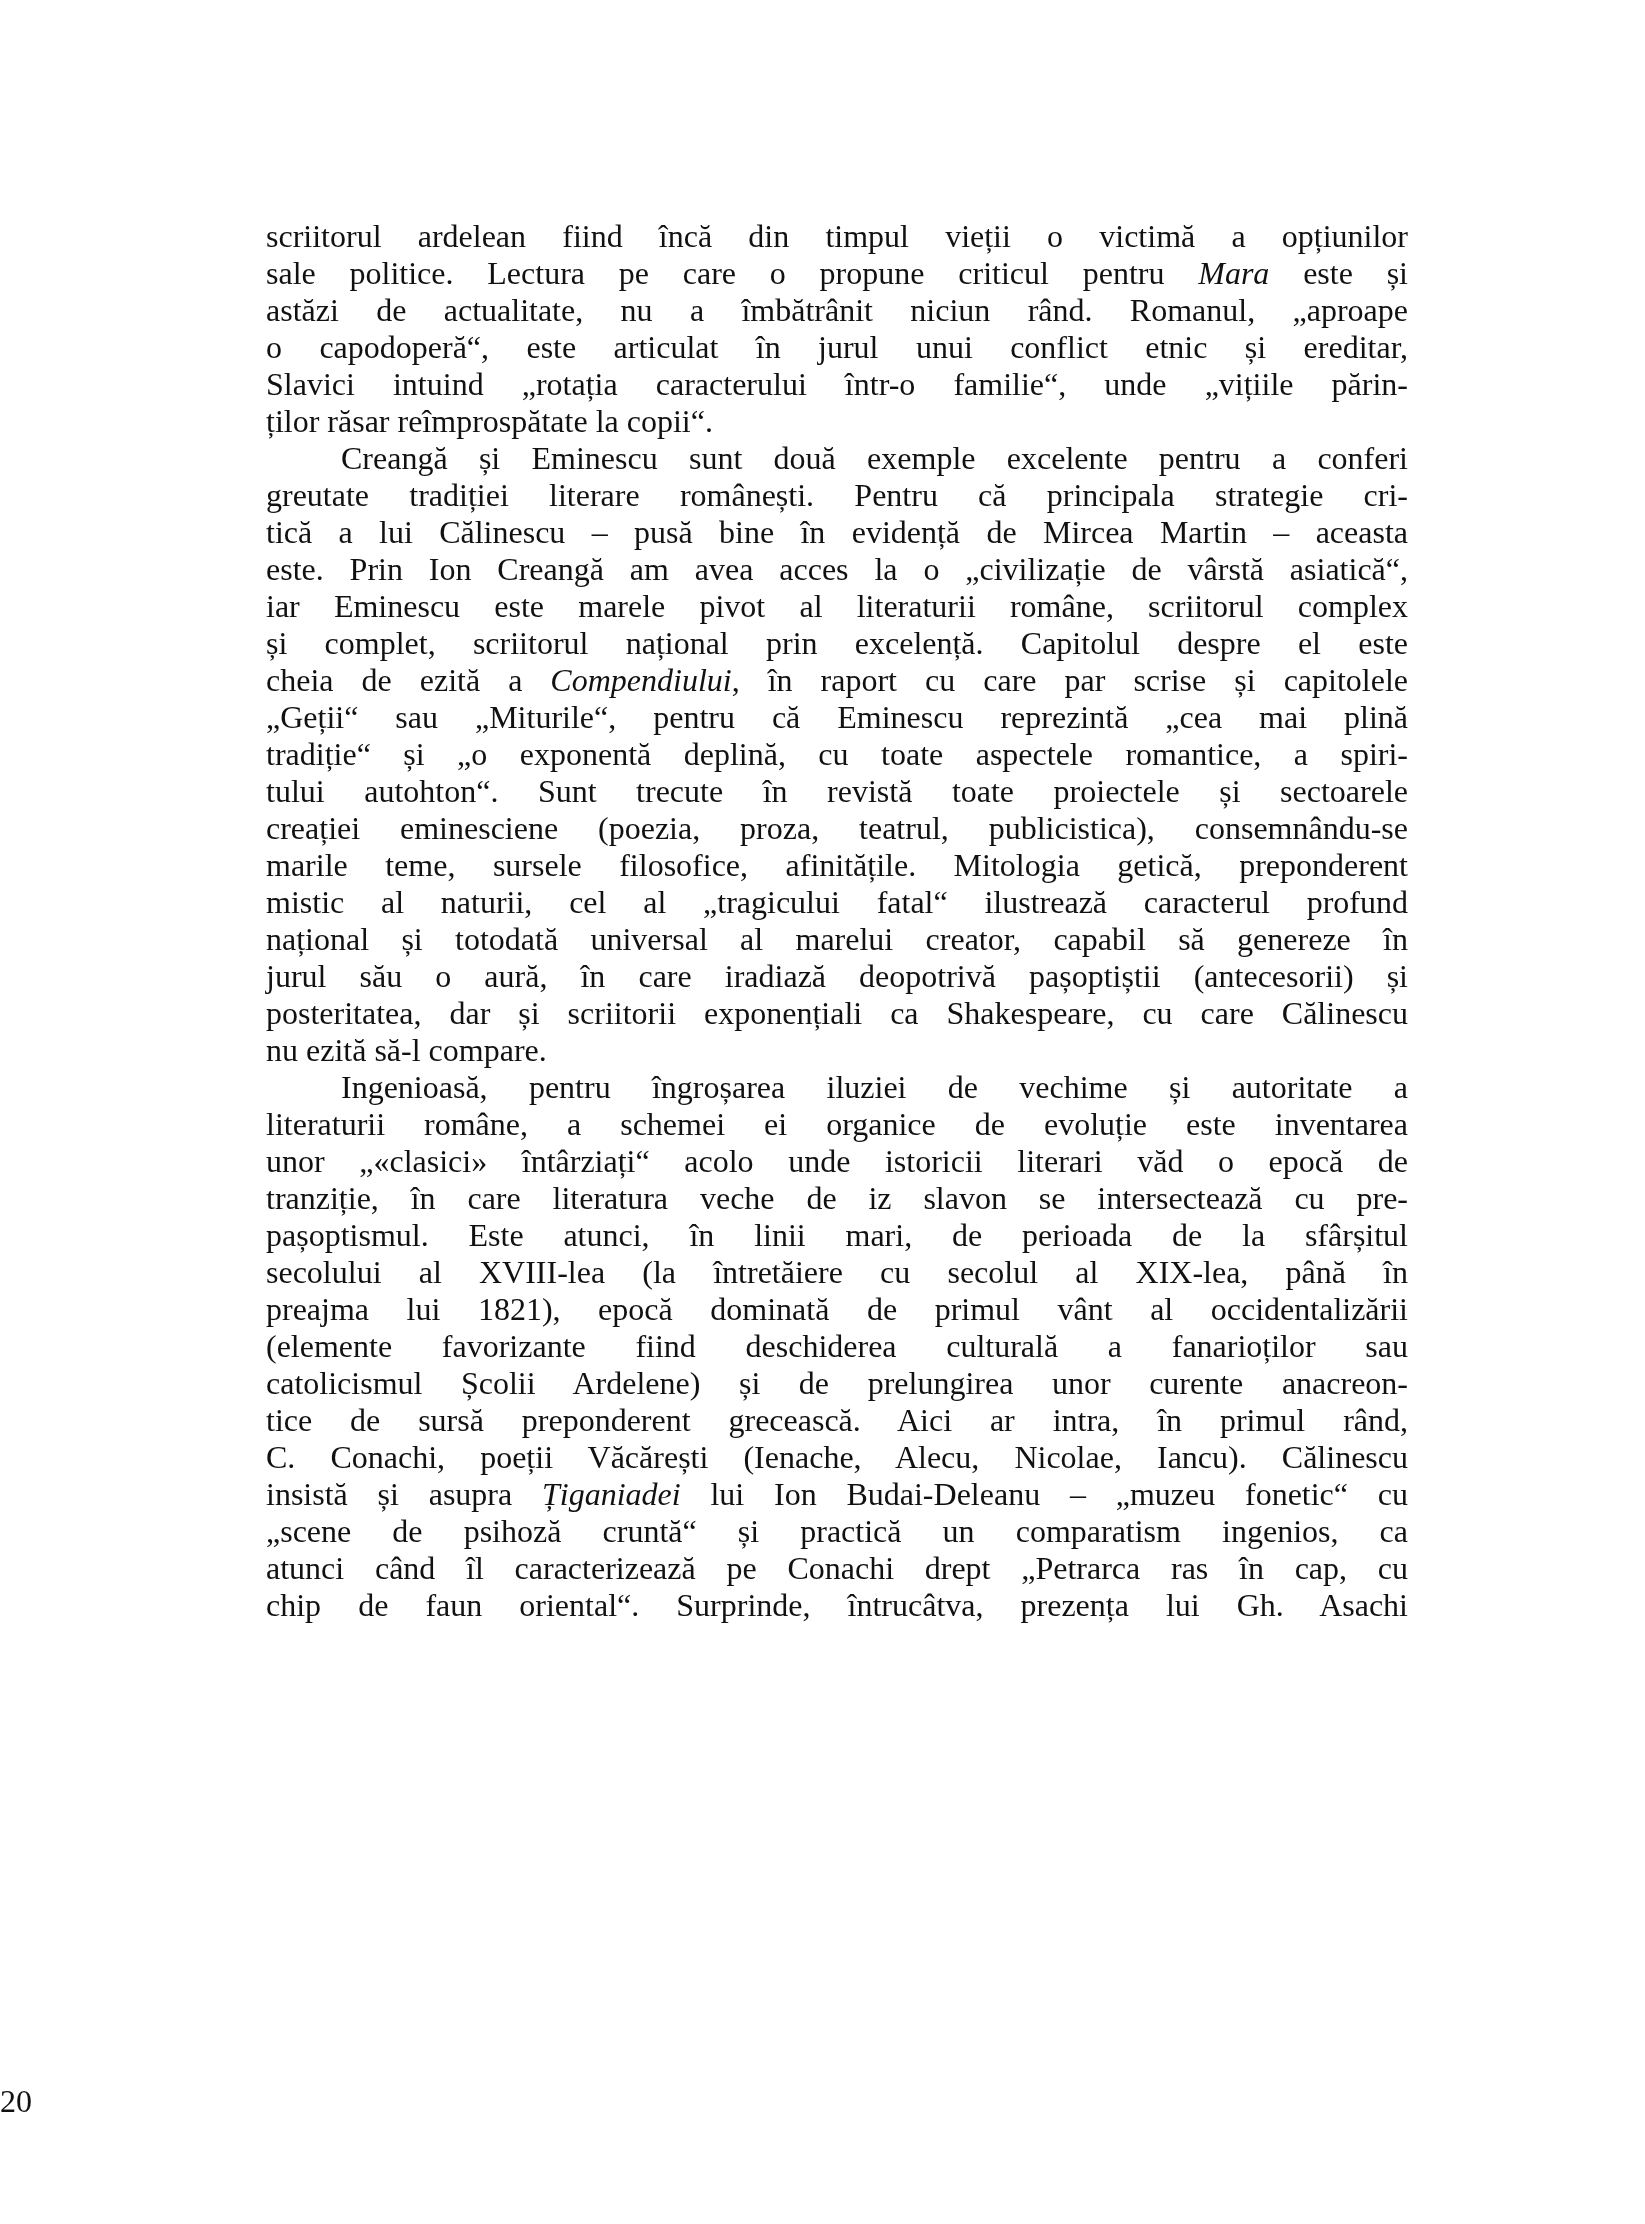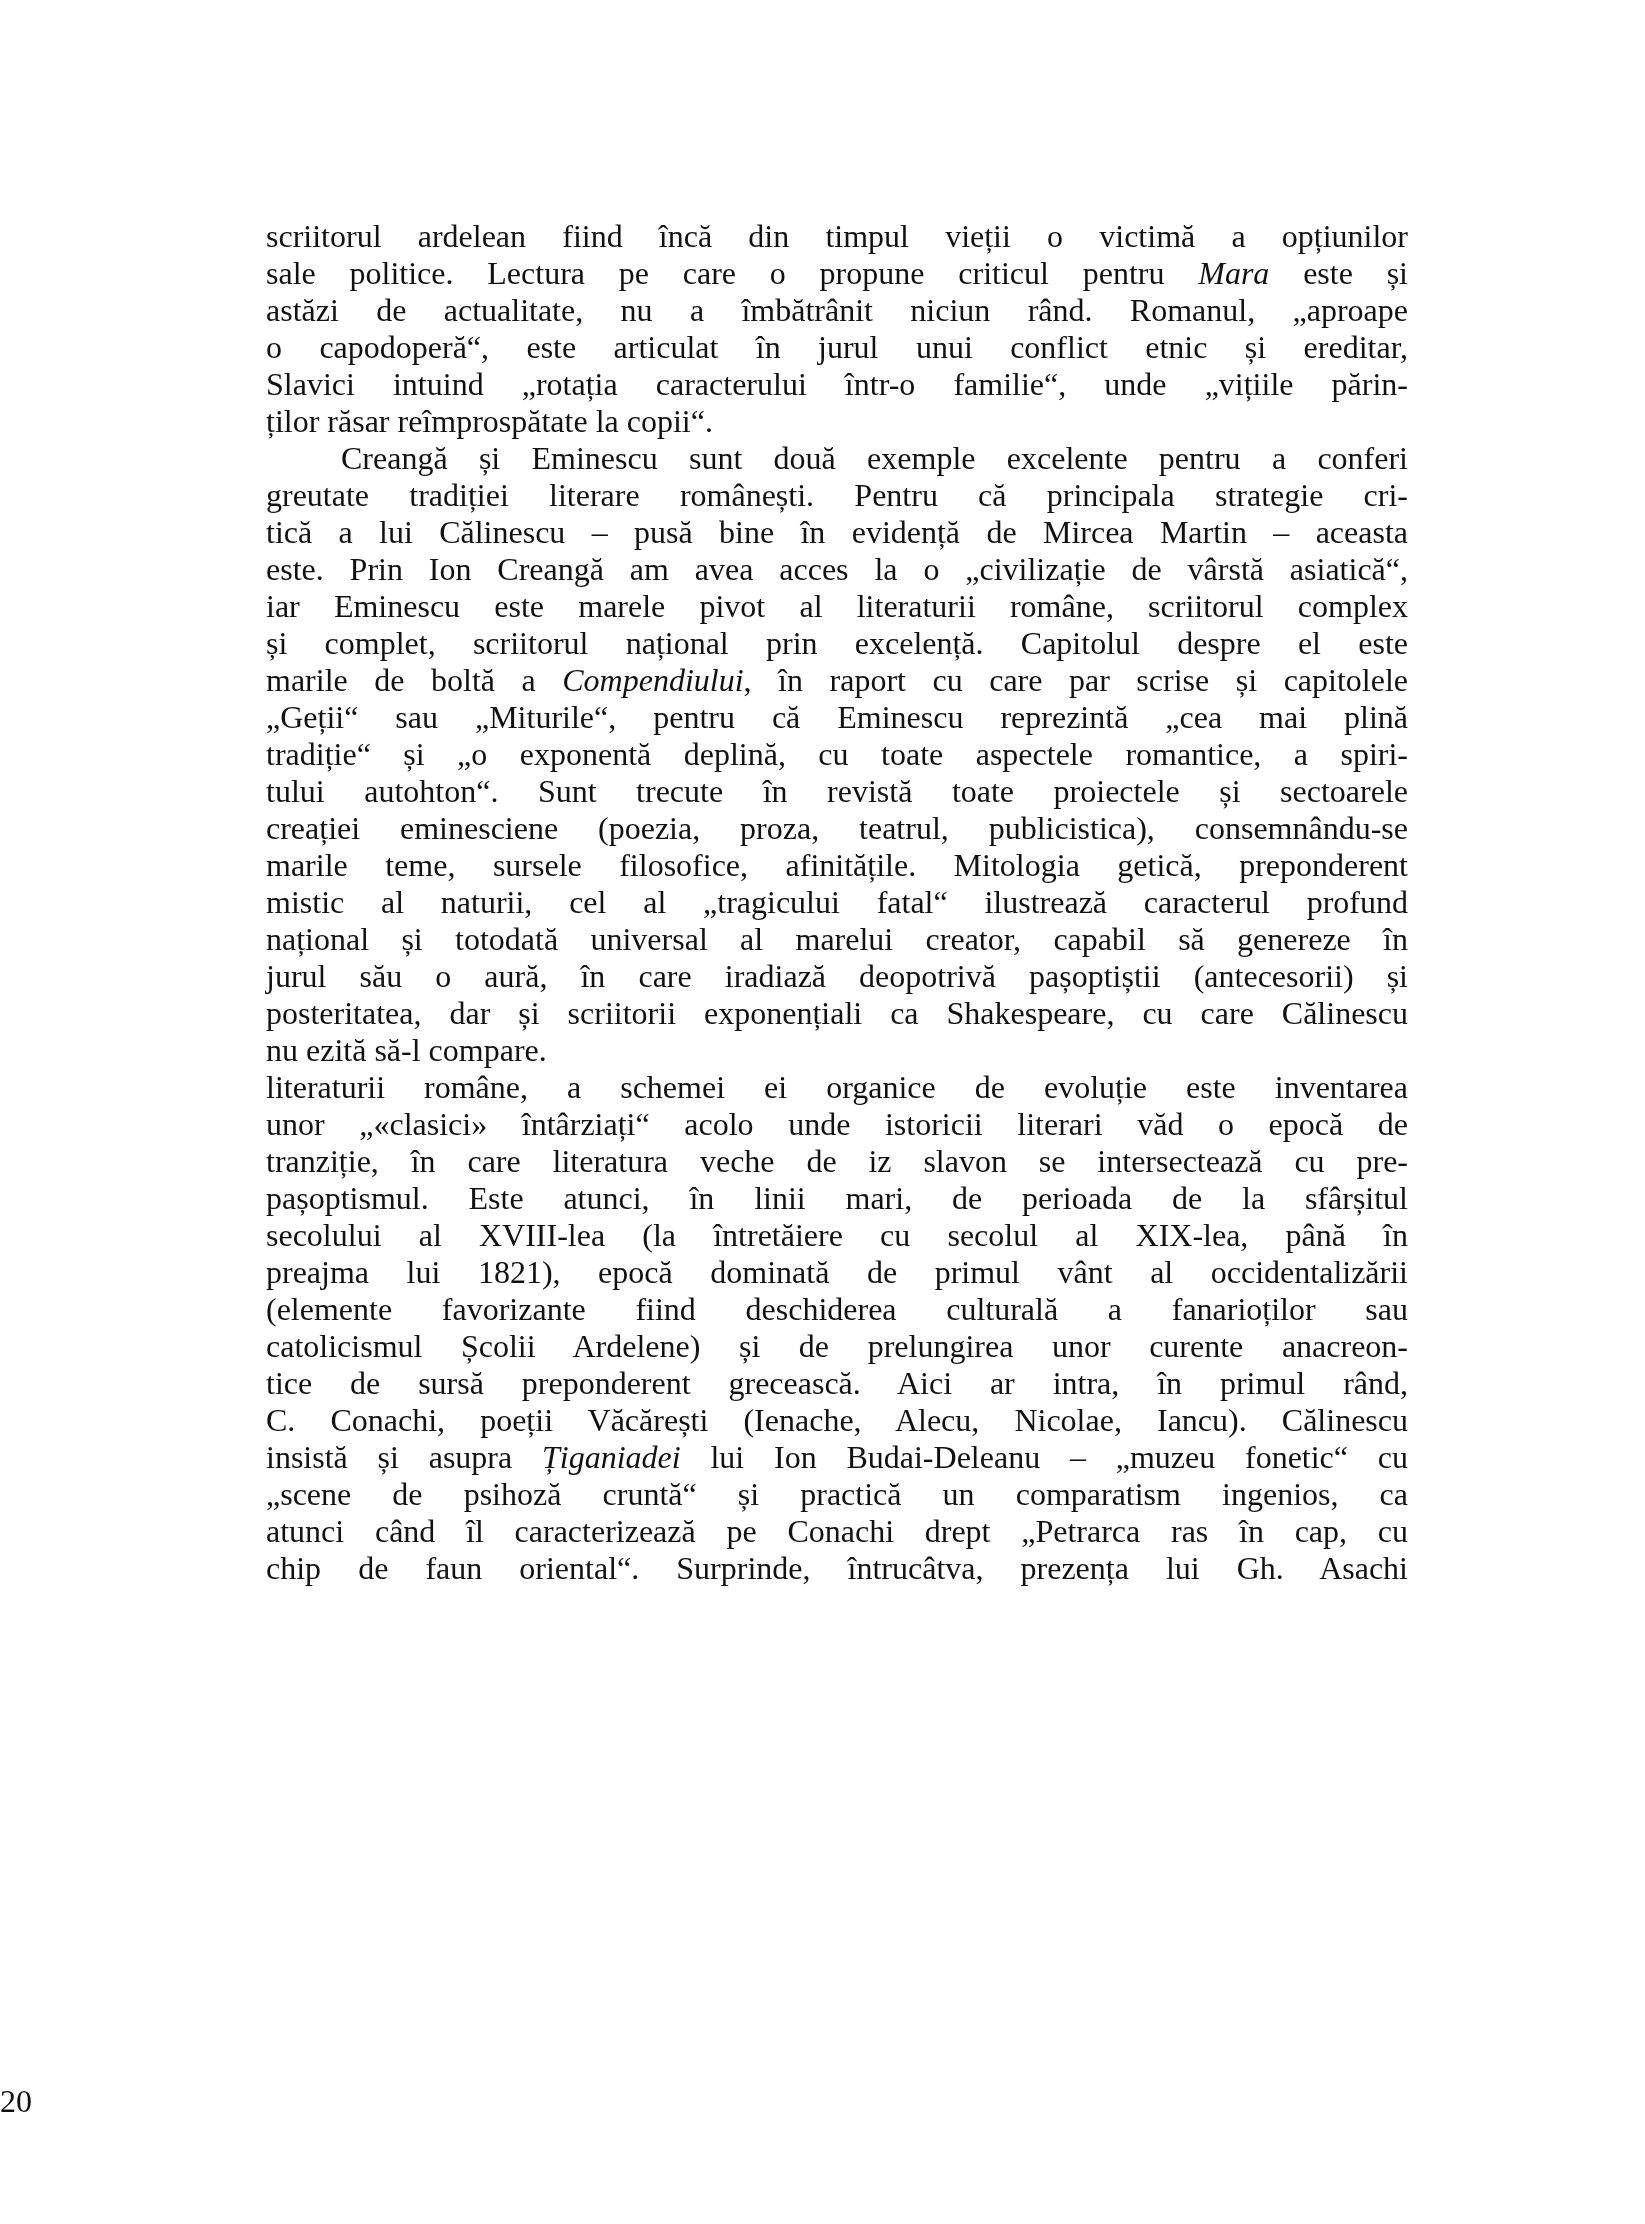--- a/index.html
+++ b/index.html
@@ -39,7 +39,7 @@
         <span class="line"><span>este. Prin Ion Creangă am avea acces la o „civilizație de vârstă asiatică“,</span></span>
         <span class="line"><span>iar Eminescu este marele pivot al literaturii române, scriitorul complex</span></span>
         <span class="line"><span>și complet, scriitorul național prin excelență. Capitolul despre el este</span></span>
-        <span class="line"><span>marile de boltă a </span><i>Compendiului</i><span>, în raport cu care par scrise și capitolele</span></span>
+        <span class="line"><span>cheia de ezită a </span><i>Compendiului</i><span>, în raport cu care par scrise și capitolele</span></span>
         <span class="line"><span>„Geții“ sau „Miturile“, pentru că Eminescu reprezintă „cea mai plină</span></span>
         <span class="line"><span>tradiție“ și „o exponentă deplină, cu toate aspectele romantice, a spiri-</span></span>
         <span class="line"><span>tului autohton“. Sunt trecute în revistă toate proiectele și sectoarele</span></span>

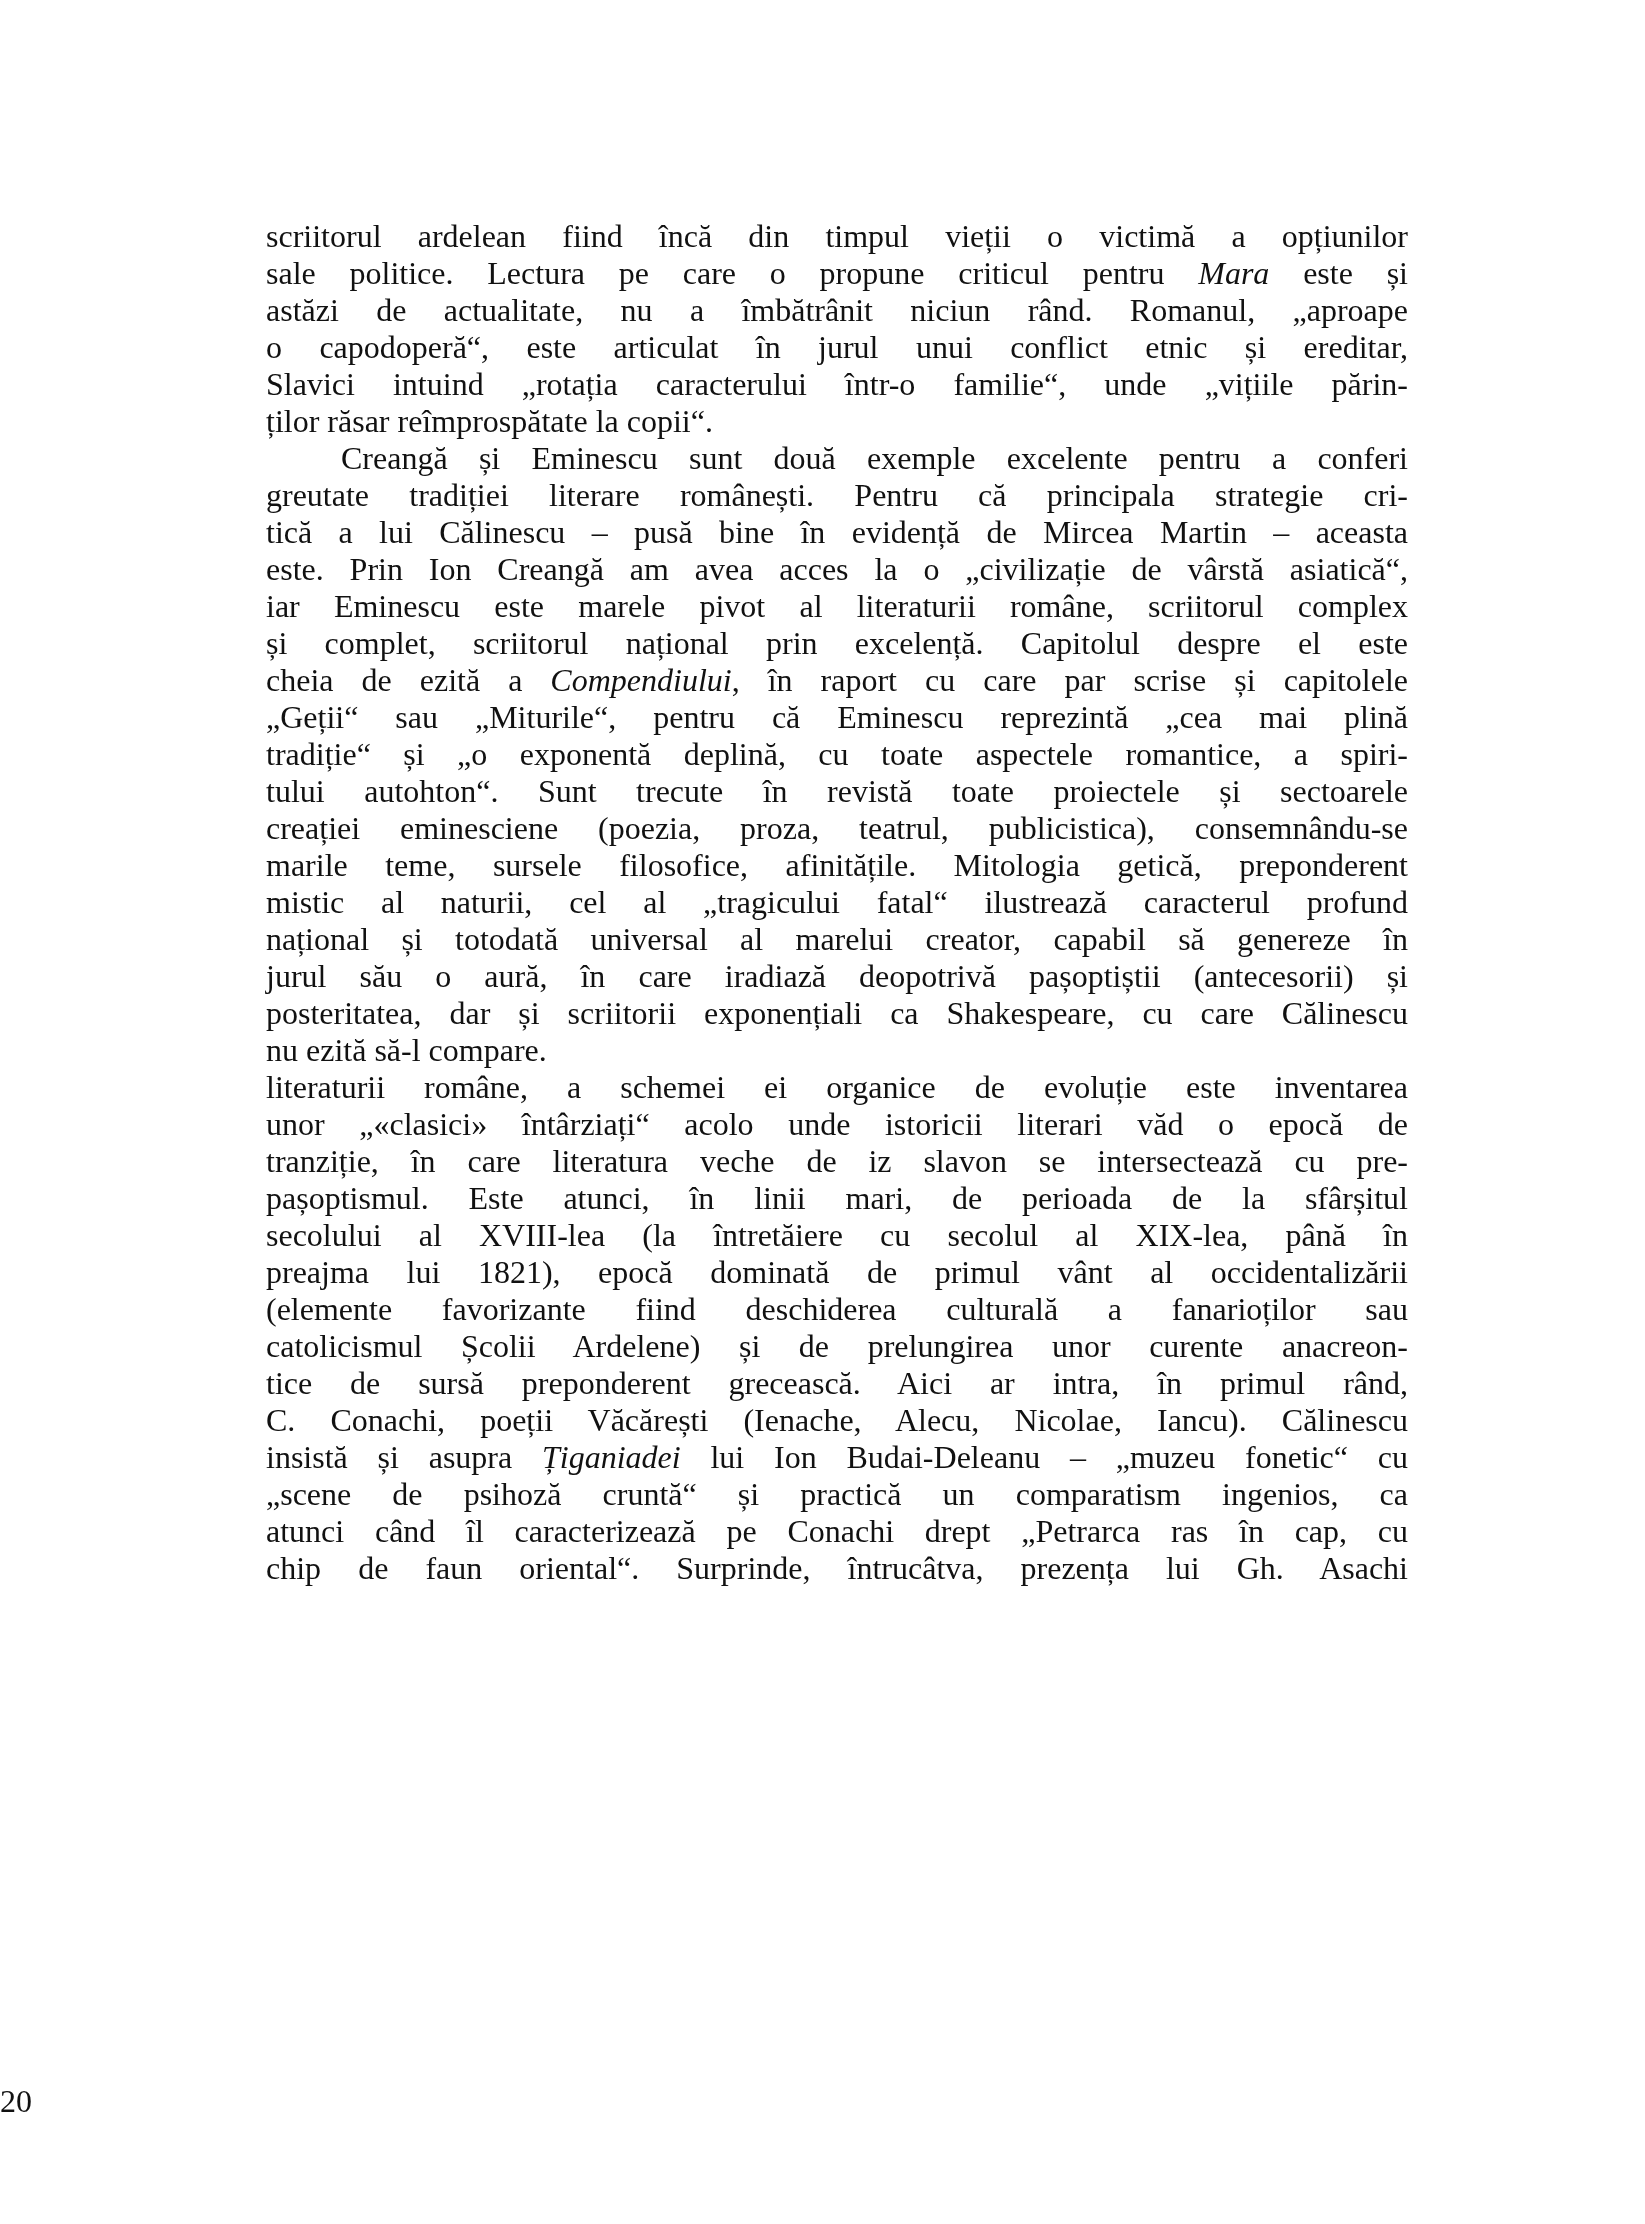--- a/index.html
+++ b/index.html
@@ -52,6 +52,7 @@
         <span class="line last"><span>nu ezită să-l compare.</span></span>
       </div>
       <div>
+        <span class="line indent"><span>Ingenioasă, pentru îngroșarea iluziei de vechime și autoritate a</span></span>
         <span class="line"><span>literaturii române, a schemei ei organice de evoluție este inventarea</span></span>
         <span class="line"><span>unor „«clasici» întârziați“ acolo unde istoricii literari văd o epocă de</span></span>
         <span class="line"><span>tranziție, în care literatura veche de iz slavon se intersectează cu pre-</span></span>

